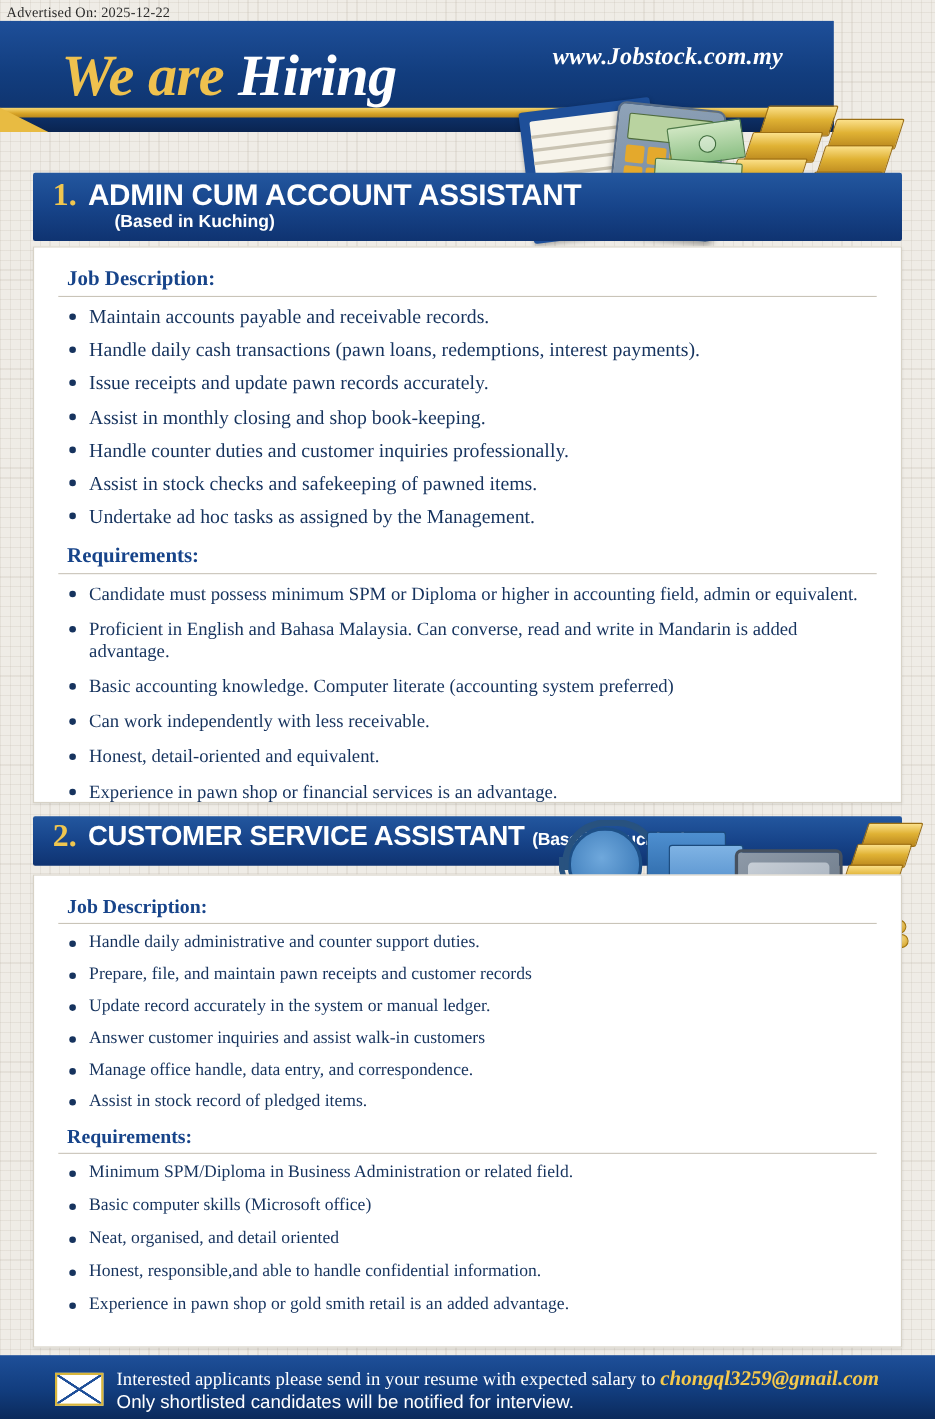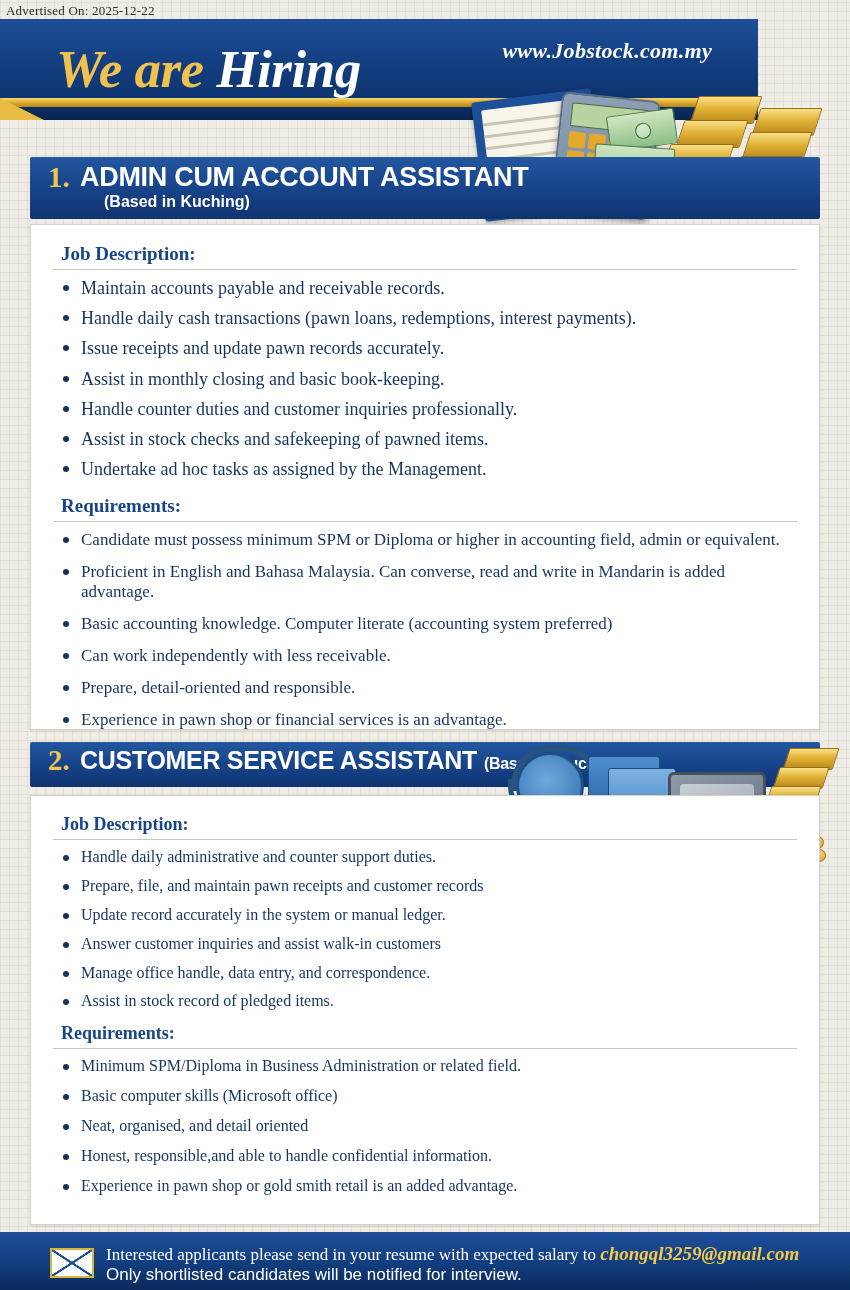--- a/index.html
+++ b/index.html
@@ -436,7 +436,7 @@
       <li>Maintain accounts payable and receivable records.</li>
       <li>Handle daily cash transactions (pawn loans, redemptions, interest payments).</li>
       <li>Issue receipts and update pawn records accurately.</li>
-      <li>Assist in monthly closing and basic book-keeping.</li>
+      <li>Assist in monthly closing and shop book-keeping.</li>
       <li>Handle counter duties and customer inquiries professionally.</li>
       <li>Assist in stock checks and safekeeping of pawned items.</li>
       <li>Undertake ad hoc tasks as assigned by the Management.</li>

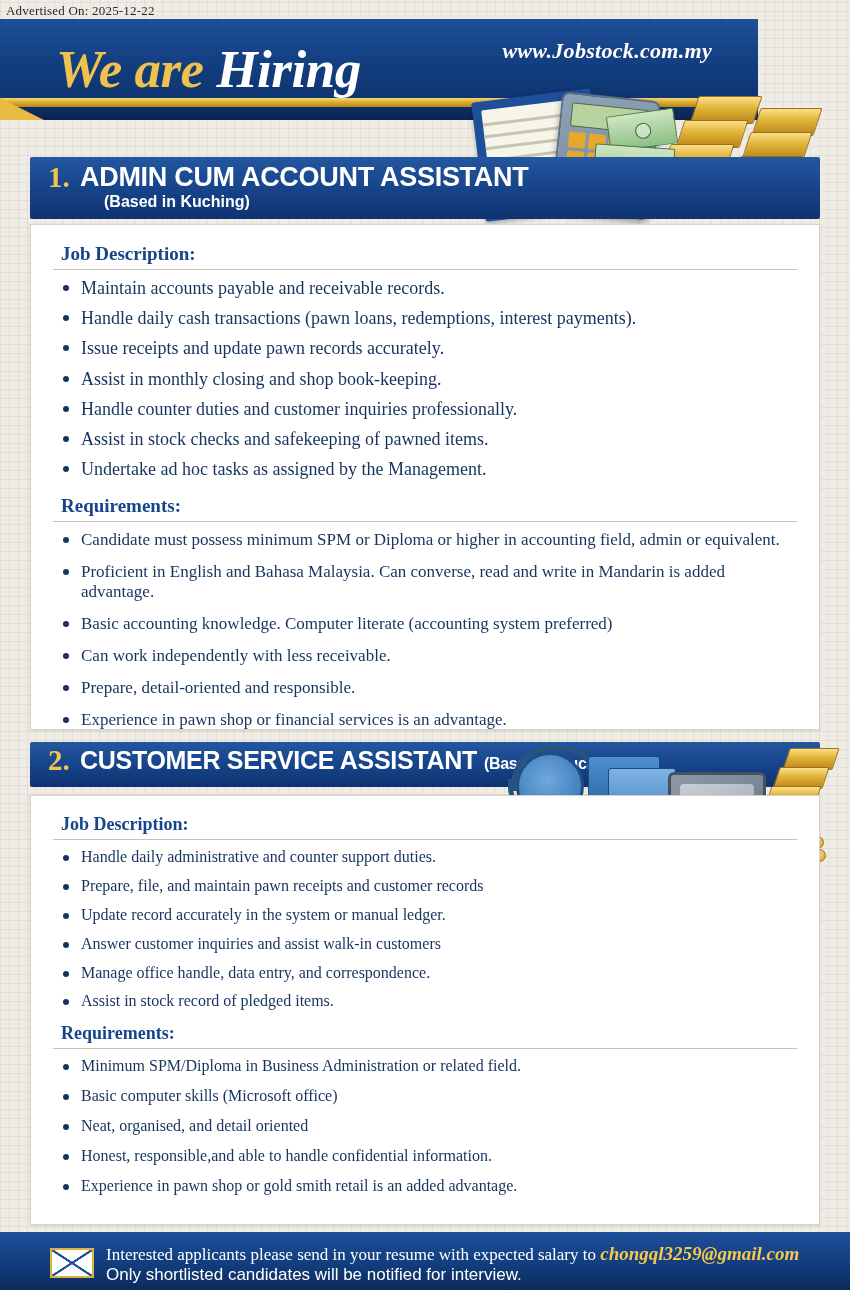--- a/index.html
+++ b/index.html
@@ -449,7 +449,7 @@
         <li>Proficient in English and Bahasa Malaysia. Can converse, read and write in Mandarin is added advantage.</li>
         <li>Basic accounting knowledge. Computer literate (accounting system preferred)</li>
         <li>Can work independently with less receivable.</li>
-        <li>Prepare, detail-oriented and responsible.</li>
+        <li>Honest, detail-oriented and equivalent.</li>
         <li>Experience in pawn shop or financial services is an advantage.</li>
       </ul>
     </div>

